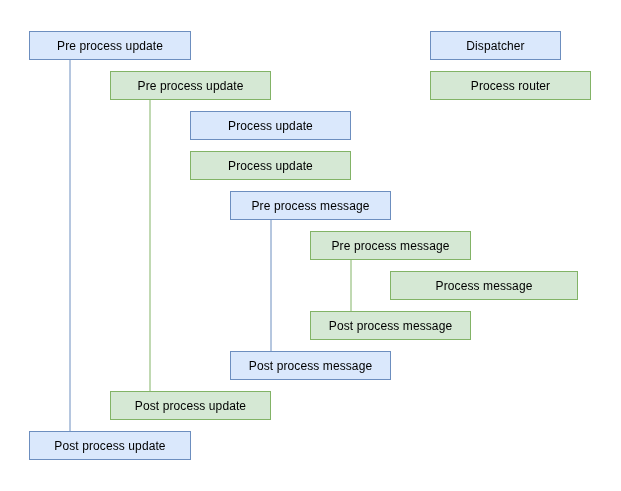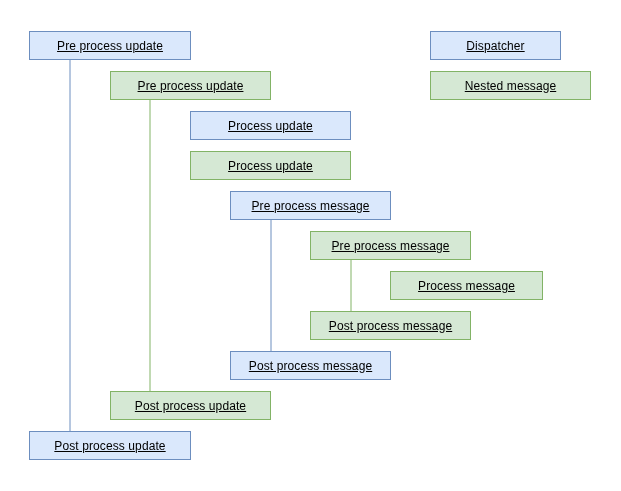--- a/index.html
+++ b/index.html
@@ -53,7 +53,6 @@
   .node-label {
     display: block;
     padding: 0 4px;
-    text-decoration: underline;
   }
 </style>
 </head>

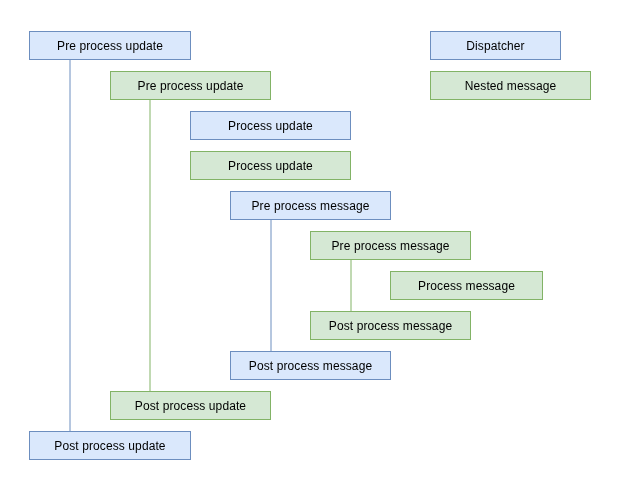--- a/index.html
+++ b/index.html
@@ -107,7 +107,7 @@
         <span class="node-label">Dispatcher</span>
       </div>
       <div class="node nested-router" style="left: 430px; top: 71px; width: 161px; height: 29px;">
-        <span class="node-label">Nested message</span>
+        <span class="node-label">Process router</span>
       </div>
     </div>
 

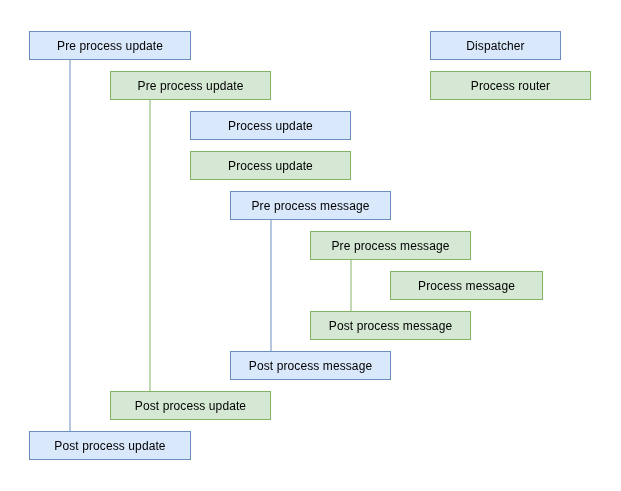--- a/index.html
+++ b/index.html
@@ -86,7 +86,7 @@
       <div class="node nested-router" style="left: 310px; top: 231px; width: 161px; height: 29px;">
         <span class="node-label">Pre process message</span>
       </div>
-      <div class="node nested-router" style="left: 390px; top: 271px; width: 153px; height: 29px;">
+      <div class="node nested-router" style="left: 390px; top: 271px; width: 188px; height: 29px;">
         <span class="node-label">Process message</span>
       </div>
       <div class="node nested-router" style="left: 310px; top: 311px; width: 161px; height: 29px;">

